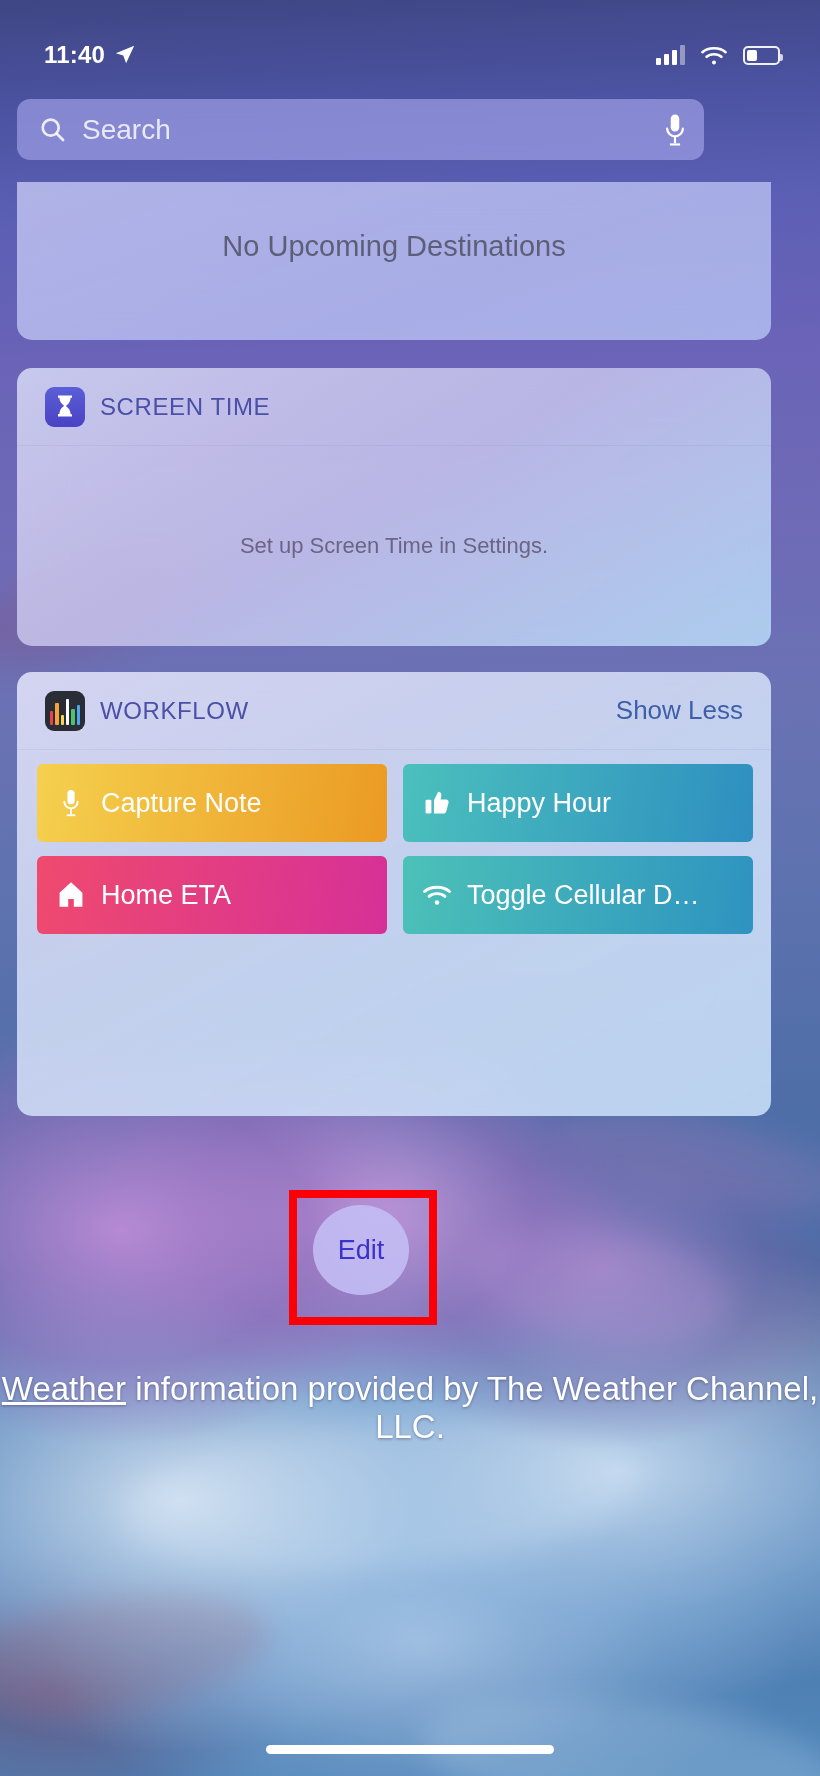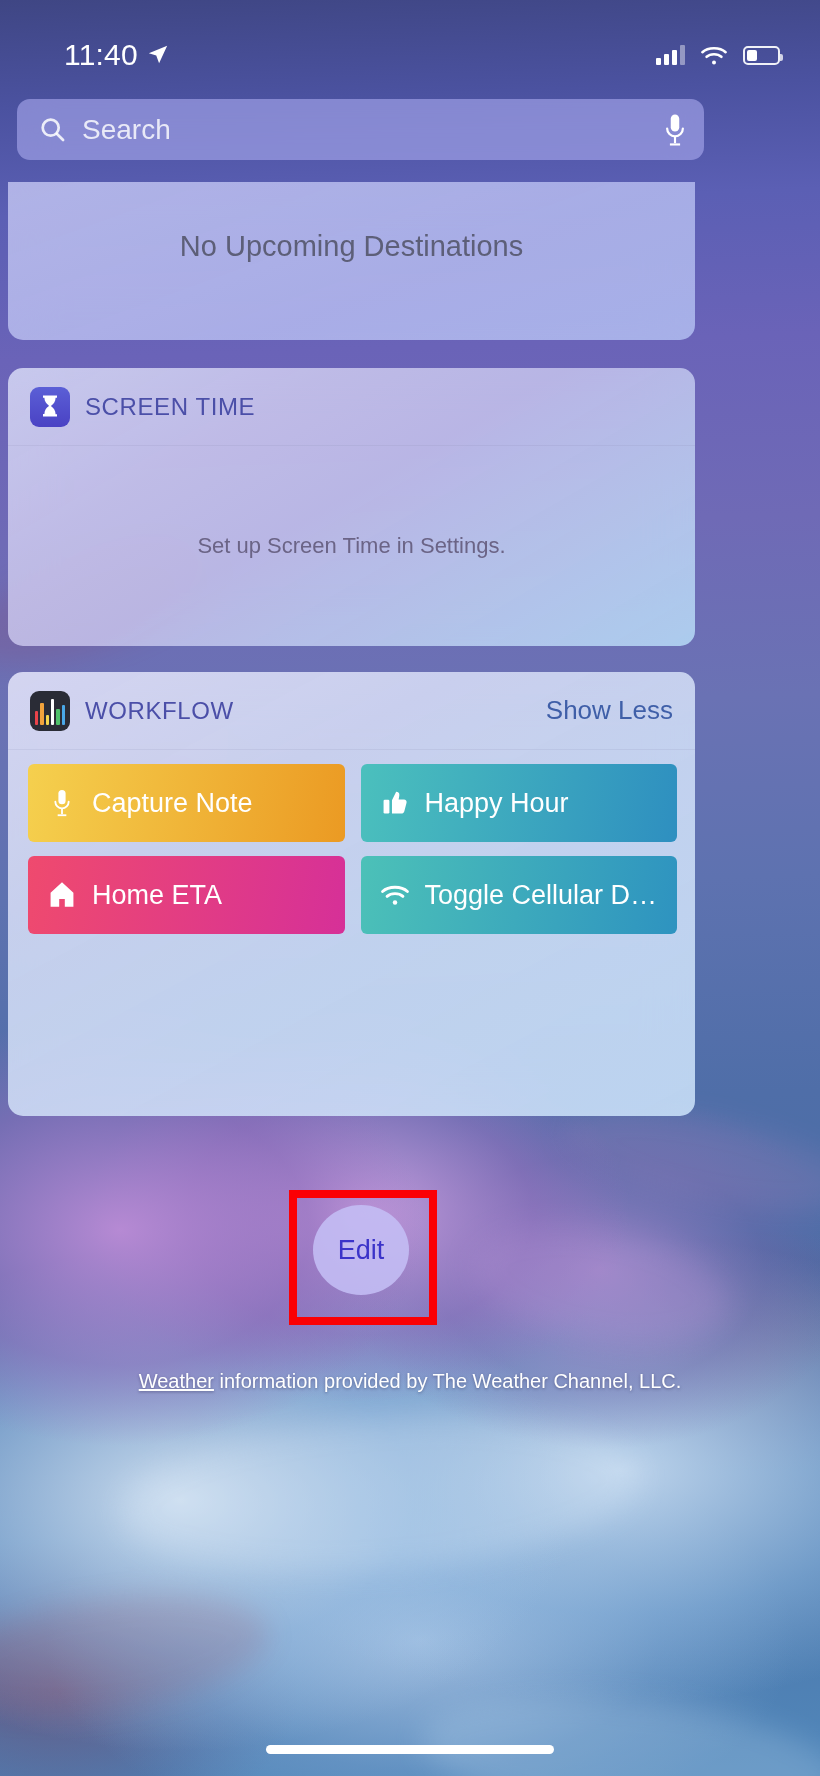--- a/index.html
+++ b/index.html
@@ -43,7 +43,7 @@
     color: #fff;
   }
   #statusbar .left { display: flex; align-items: center; gap: 9px; }
-  #clock { font-size: 30px; font-weight: 400; letter-spacing: .2px; margin-left: 20px; }
+  #clock { font-size: 24px; font-weight: 700; letter-spacing: .2px; }
   .loc-arrow { width: 22px; height: 22px; }
   #statusbar .right { display: flex; align-items: center; gap: 15px; }
   .bars { display: flex; align-items: flex-end; gap: 3px; height: 20px; }

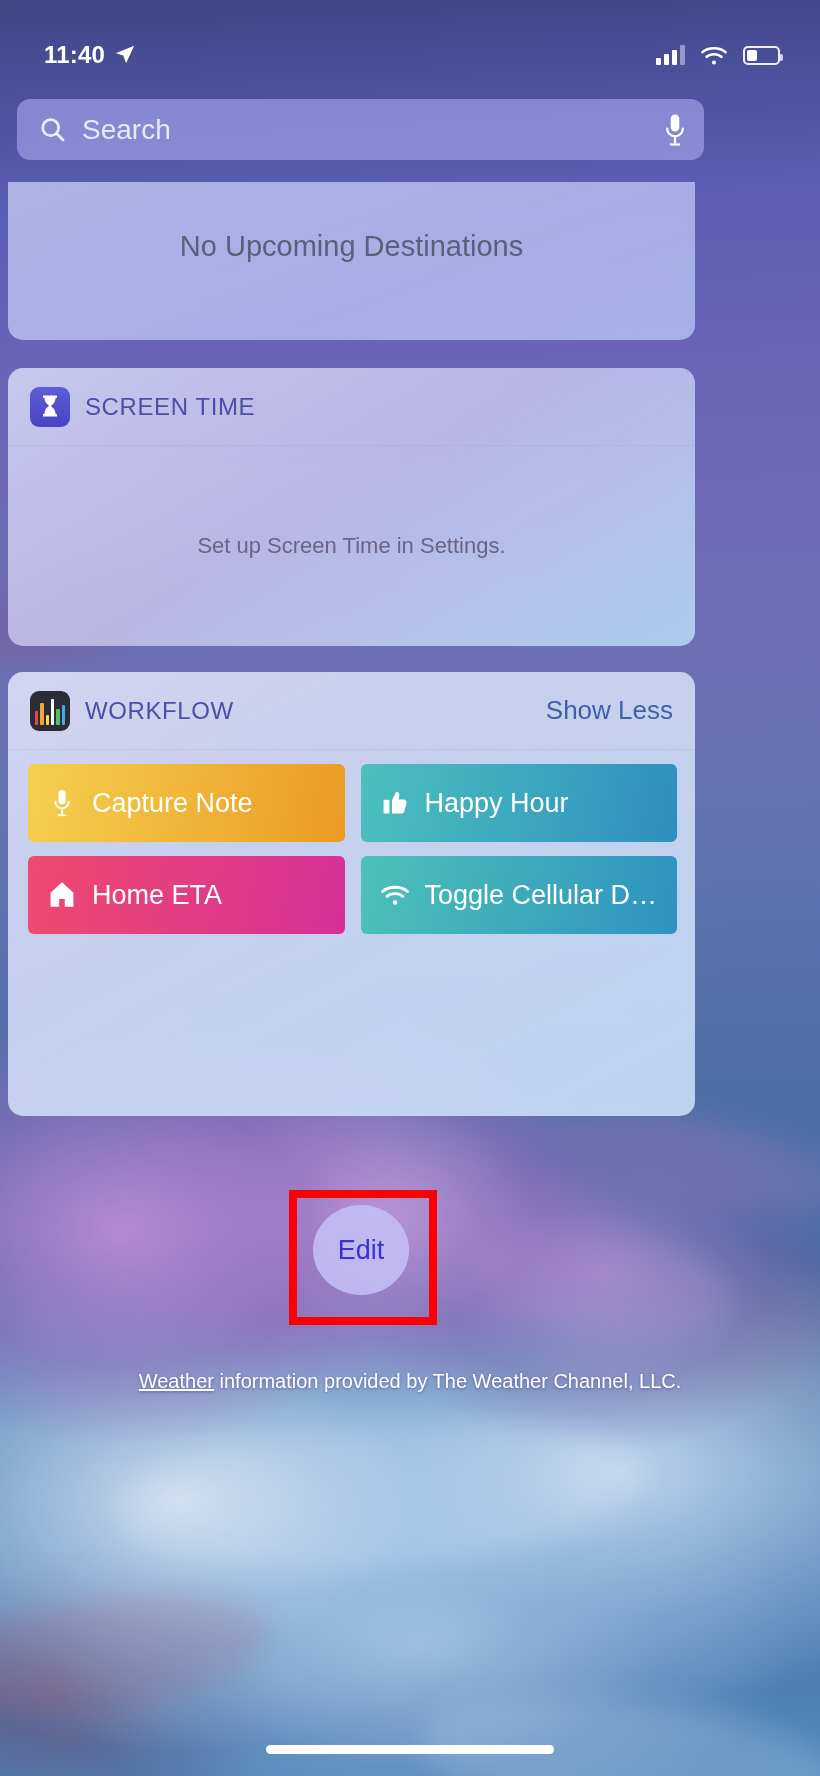--- a/index.html
+++ b/index.html
@@ -80,7 +80,7 @@
 
   
   .widget {
-    position: absolute; left: 8px; width: 687px;
+    position: absolute; left: 17px; width: 754px;
     background: rgba(237,240,253,.74);
     backdrop-filter: blur(24px);
     overflow: hidden;

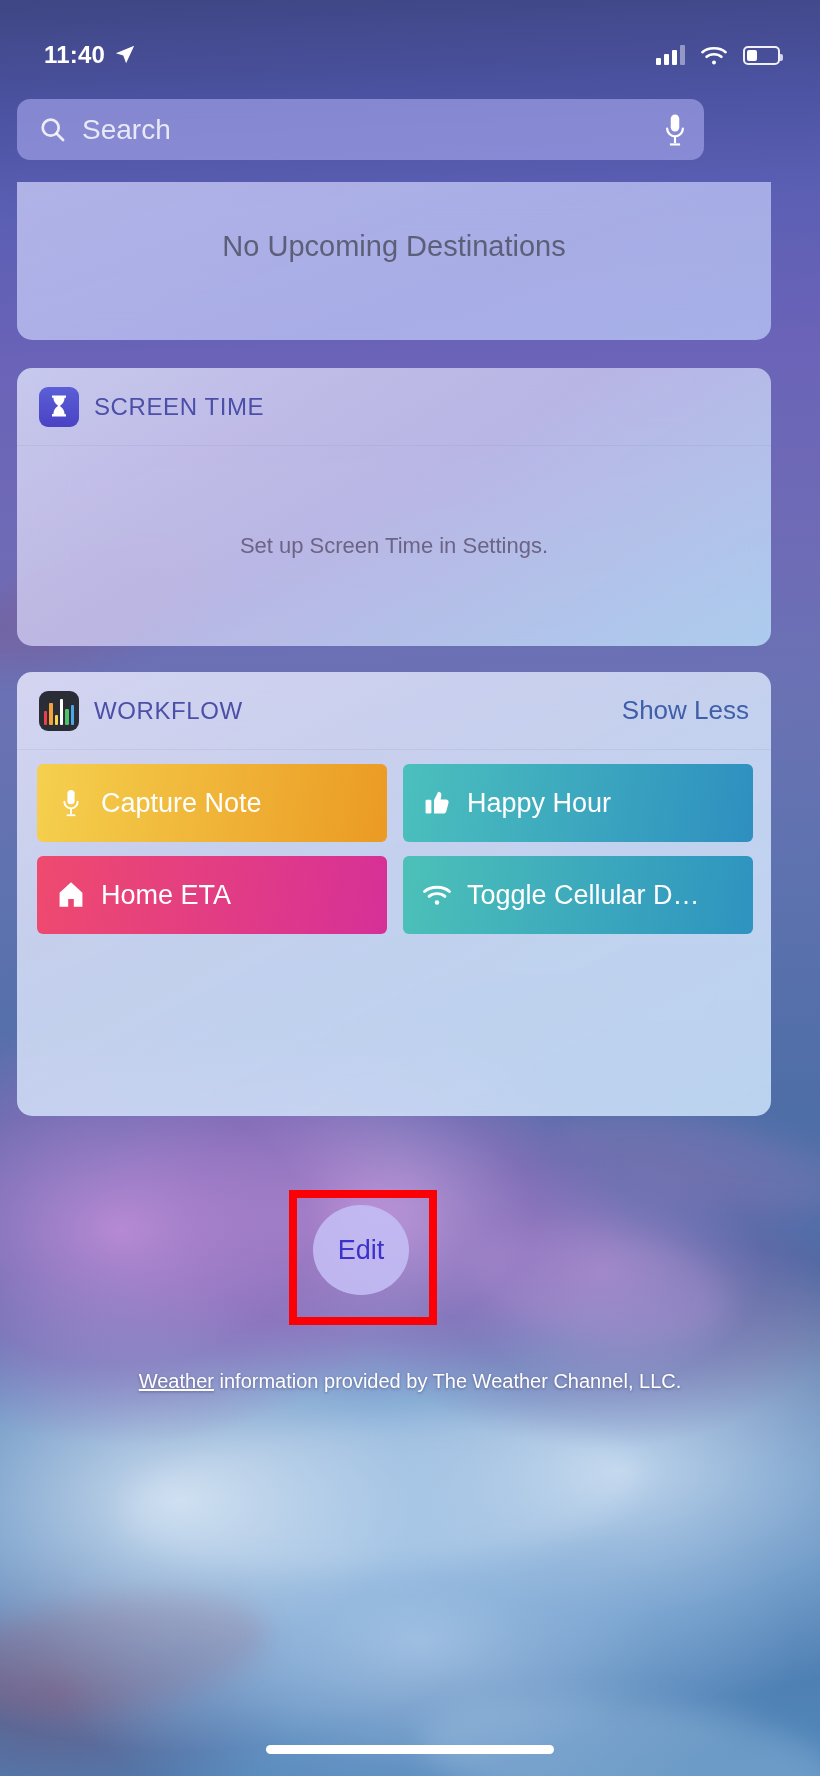--- a/index.html
+++ b/index.html
@@ -103,7 +103,7 @@
   }
   .widget-header {
     height: 78px; display: flex; align-items: center;
-    padding: 0 22px; gap: 15px;
+    padding: 0 28px; gap: 15px;
     border-bottom: 1px solid rgba(120,120,160,.13);
   }
   .app-icon { width: 40px; height: 40px; border-radius: 9px; flex: 0 0 auto; }

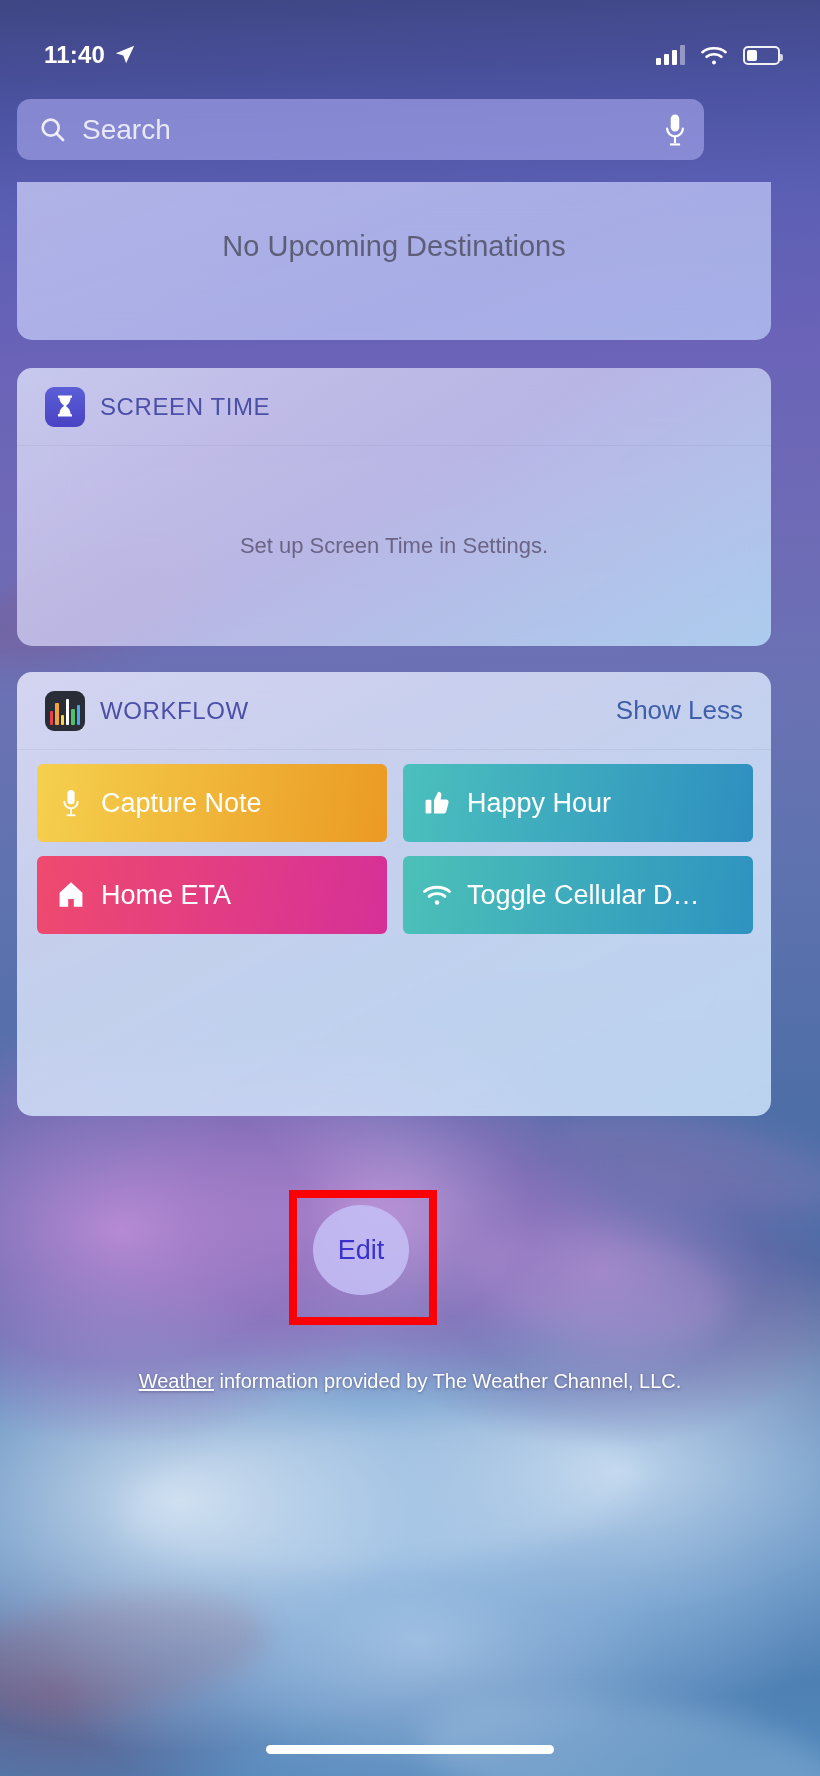--- a/index.html
+++ b/index.html
@@ -168,7 +168,7 @@
   
   #attribution {
     position: absolute; left: 0; right: 0; top: 1370px;
-    text-align: center; color: #fff; font-size: 20px;
+    text-align: center; color: #fff; font-size: 33px;
     text-shadow: 0 1px 3px rgba(40,40,80,.45);
   }
   #attribution-link { text-decoration: underline; }

